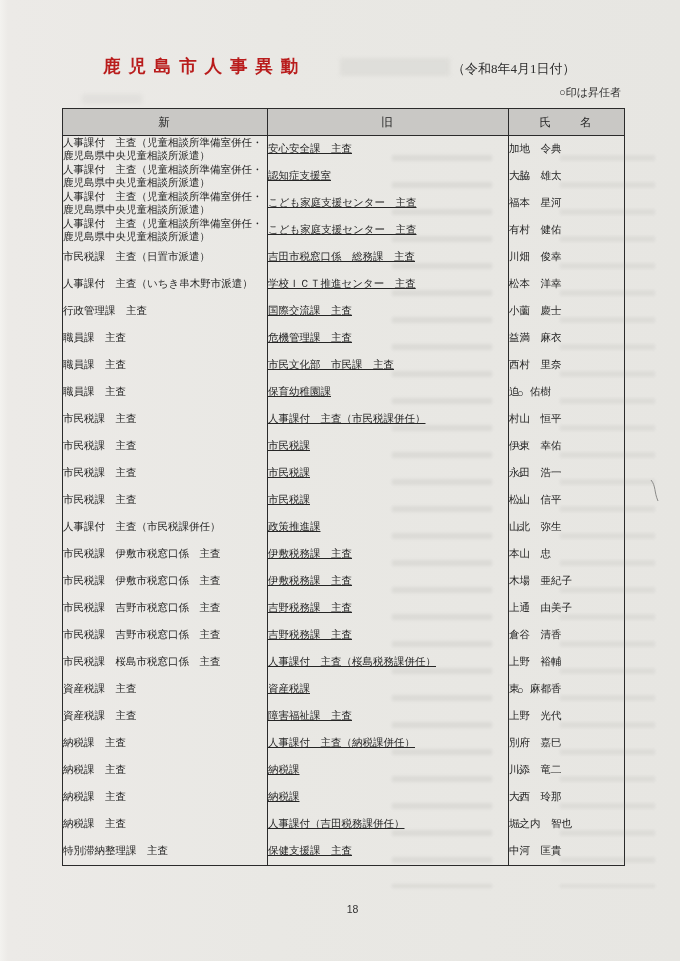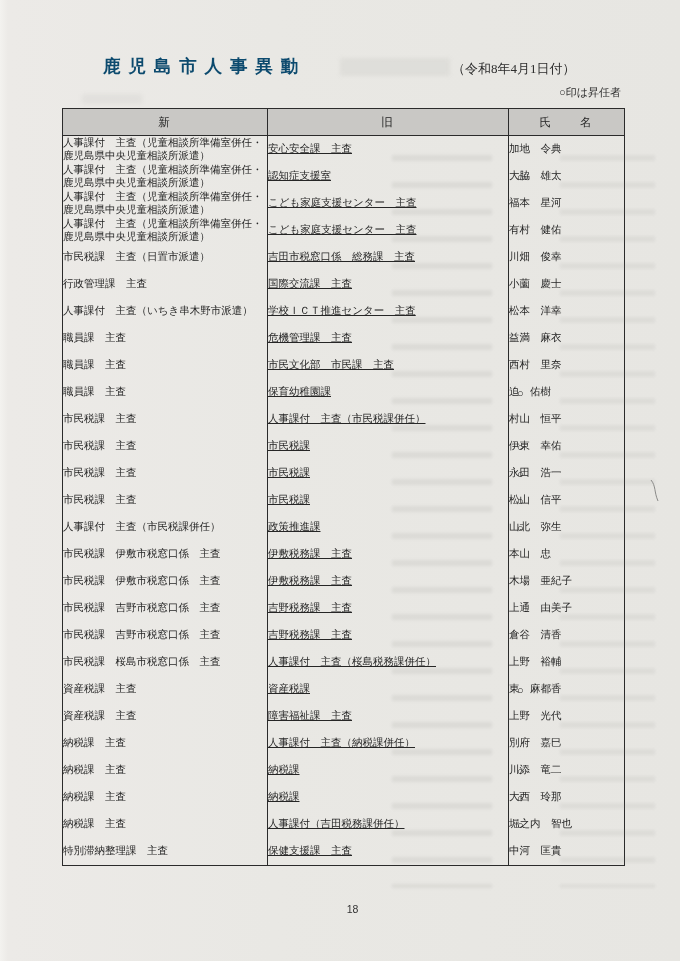--- a/index.html
+++ b/index.html
@@ -14,7 +14,7 @@
   .title{
     position:absolute;left:103px;top:54px;
     font-size:17.5px;font-weight:bold;letter-spacing:0.45em;
-    color:#0c4a6e;white-space:nowrap;
+    color:#b91c1c;white-space:nowrap;
   }
   .date-note{
     position:absolute;left:452px;top:60px;

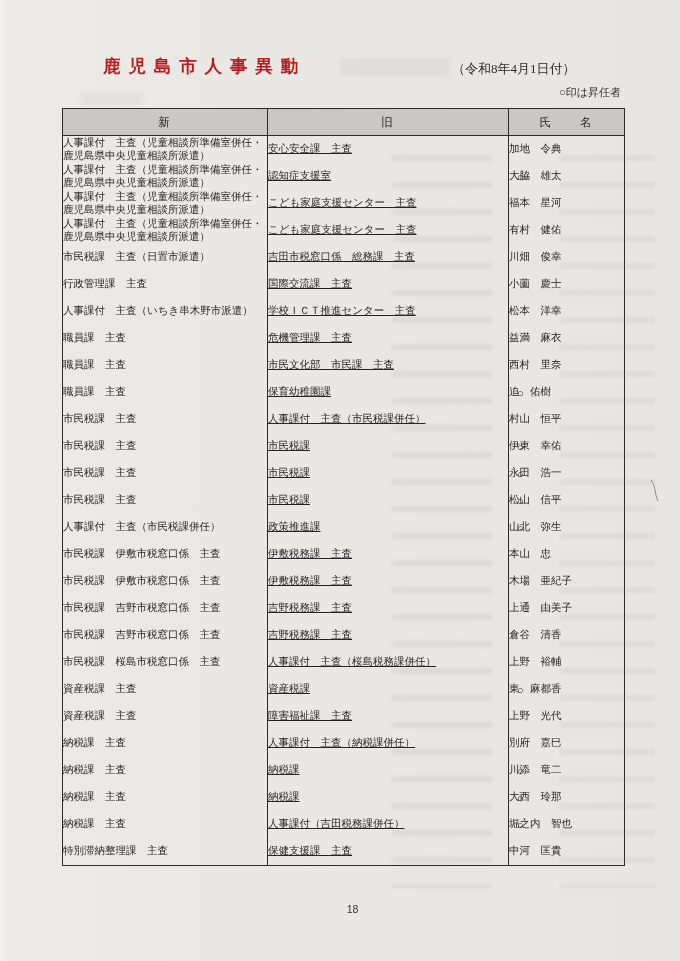--- a/index.html
+++ b/index.html
@@ -138,19 +138,19 @@
     </td>
   </tr>
       <tr>
+    <td class="cell-new">人事課付　主査（いちき串木野市派遣）</td>
+    <td class="cell-old">学校ＩＣＴ推進センター　主査</td>
+    <td class="cell-name">
+      <span class="circle"></span>
+      <span>松本　洋幸</span>
+    </td>
+  </tr>
+      <tr>
     <td class="cell-new">行政管理課　主査</td>
     <td class="cell-old">国際交流課　主査</td>
     <td class="cell-name">
       <span class="circle"></span>
       <span>小薗　慶士</span>
-    </td>
-  </tr>
-      <tr>
-    <td class="cell-new">人事課付　主査（いちき串木野市派遣）</td>
-    <td class="cell-old">学校ＩＣＴ推進センター　主査</td>
-    <td class="cell-name">
-      <span class="circle"></span>
-      <span>松本　洋幸</span>
     </td>
   </tr>
       <tr>

